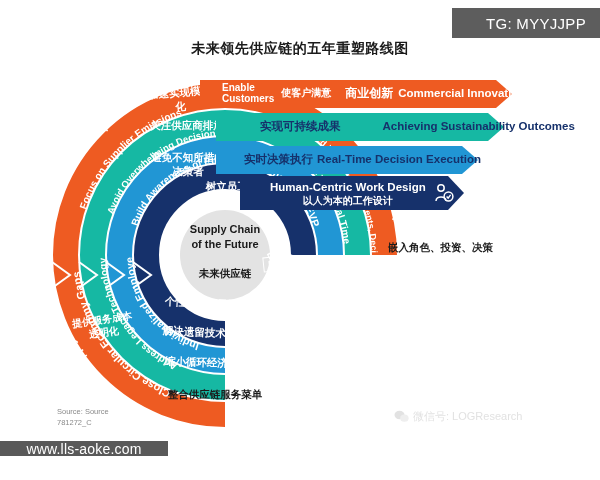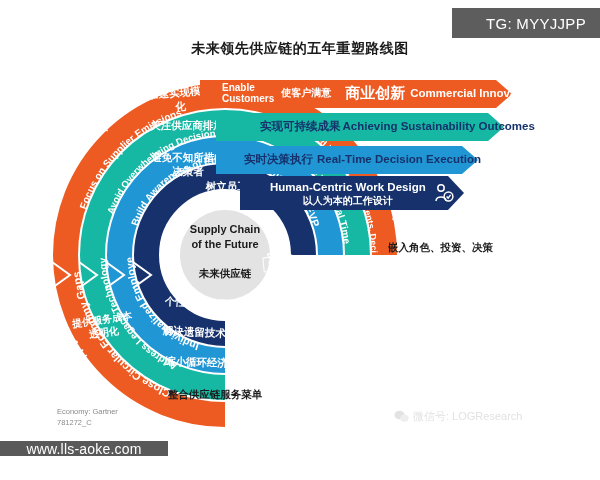--- a/index.html
+++ b/index.html
@@ -241,7 +241,7 @@
           line-height:11px;">
       Enable<br>Customers</span>
     <span class="lbl cn" style="margin-left:7px;color:#ffffff;font-size:10px;">使客户满意</span>
-    <span class="lbl cn" style="margin-left:14px;color:#ffffff;font-size:15px;">商业创新</span>
+    <span class="lbl cn" style="margin-left:14px;color:#ffffff;font-size:12px;">商业创新</span>
     <span class="lbl" style="margin-left:5px;color:#ffffff;font-size:11.5px;font-weight:bold;">Commercial Innovation</span>
     <svg class="lbl" width="22" height="18" style="margin-left:6px;" viewBox="0 0 22 18">
       <path d="M2,2 L2,16 L20,16" stroke="#16316B" stroke-width="1.6" fill="none"></path>

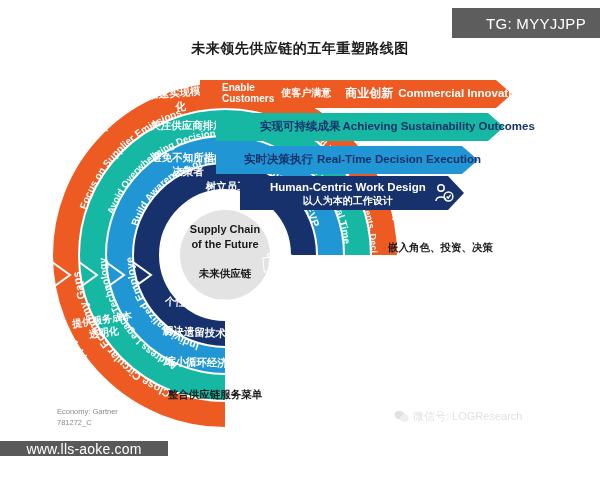--- a/index.html
+++ b/index.html
@@ -250,7 +250,7 @@
     </svg>
   </div>
 
-  <div class="banner" style="left:216px;top:113px;width:288px;">
+  <div class="banner" style="left:216px;top:113px;width:288px;gap:40px;">
     <svg width="288" height="28" style="position:absolute;left:0;top:0;">
       <polygon points="0,0 272,0 288,14 272,28 0,28" fill="#16B8A3"></polygon>
     </svg>

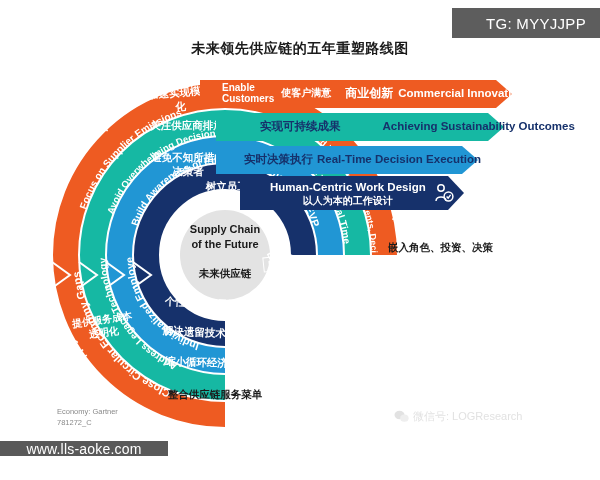--- a/index.html
+++ b/index.html
@@ -306,7 +306,7 @@
   <div class="url-bar">www.lls-aoke.com</div>
 
   <div class="source">
-    <div>Economy: Gartner</div>
+    <div>Source: Source</div>
     <div>781272_C</div>
   </div>
 

